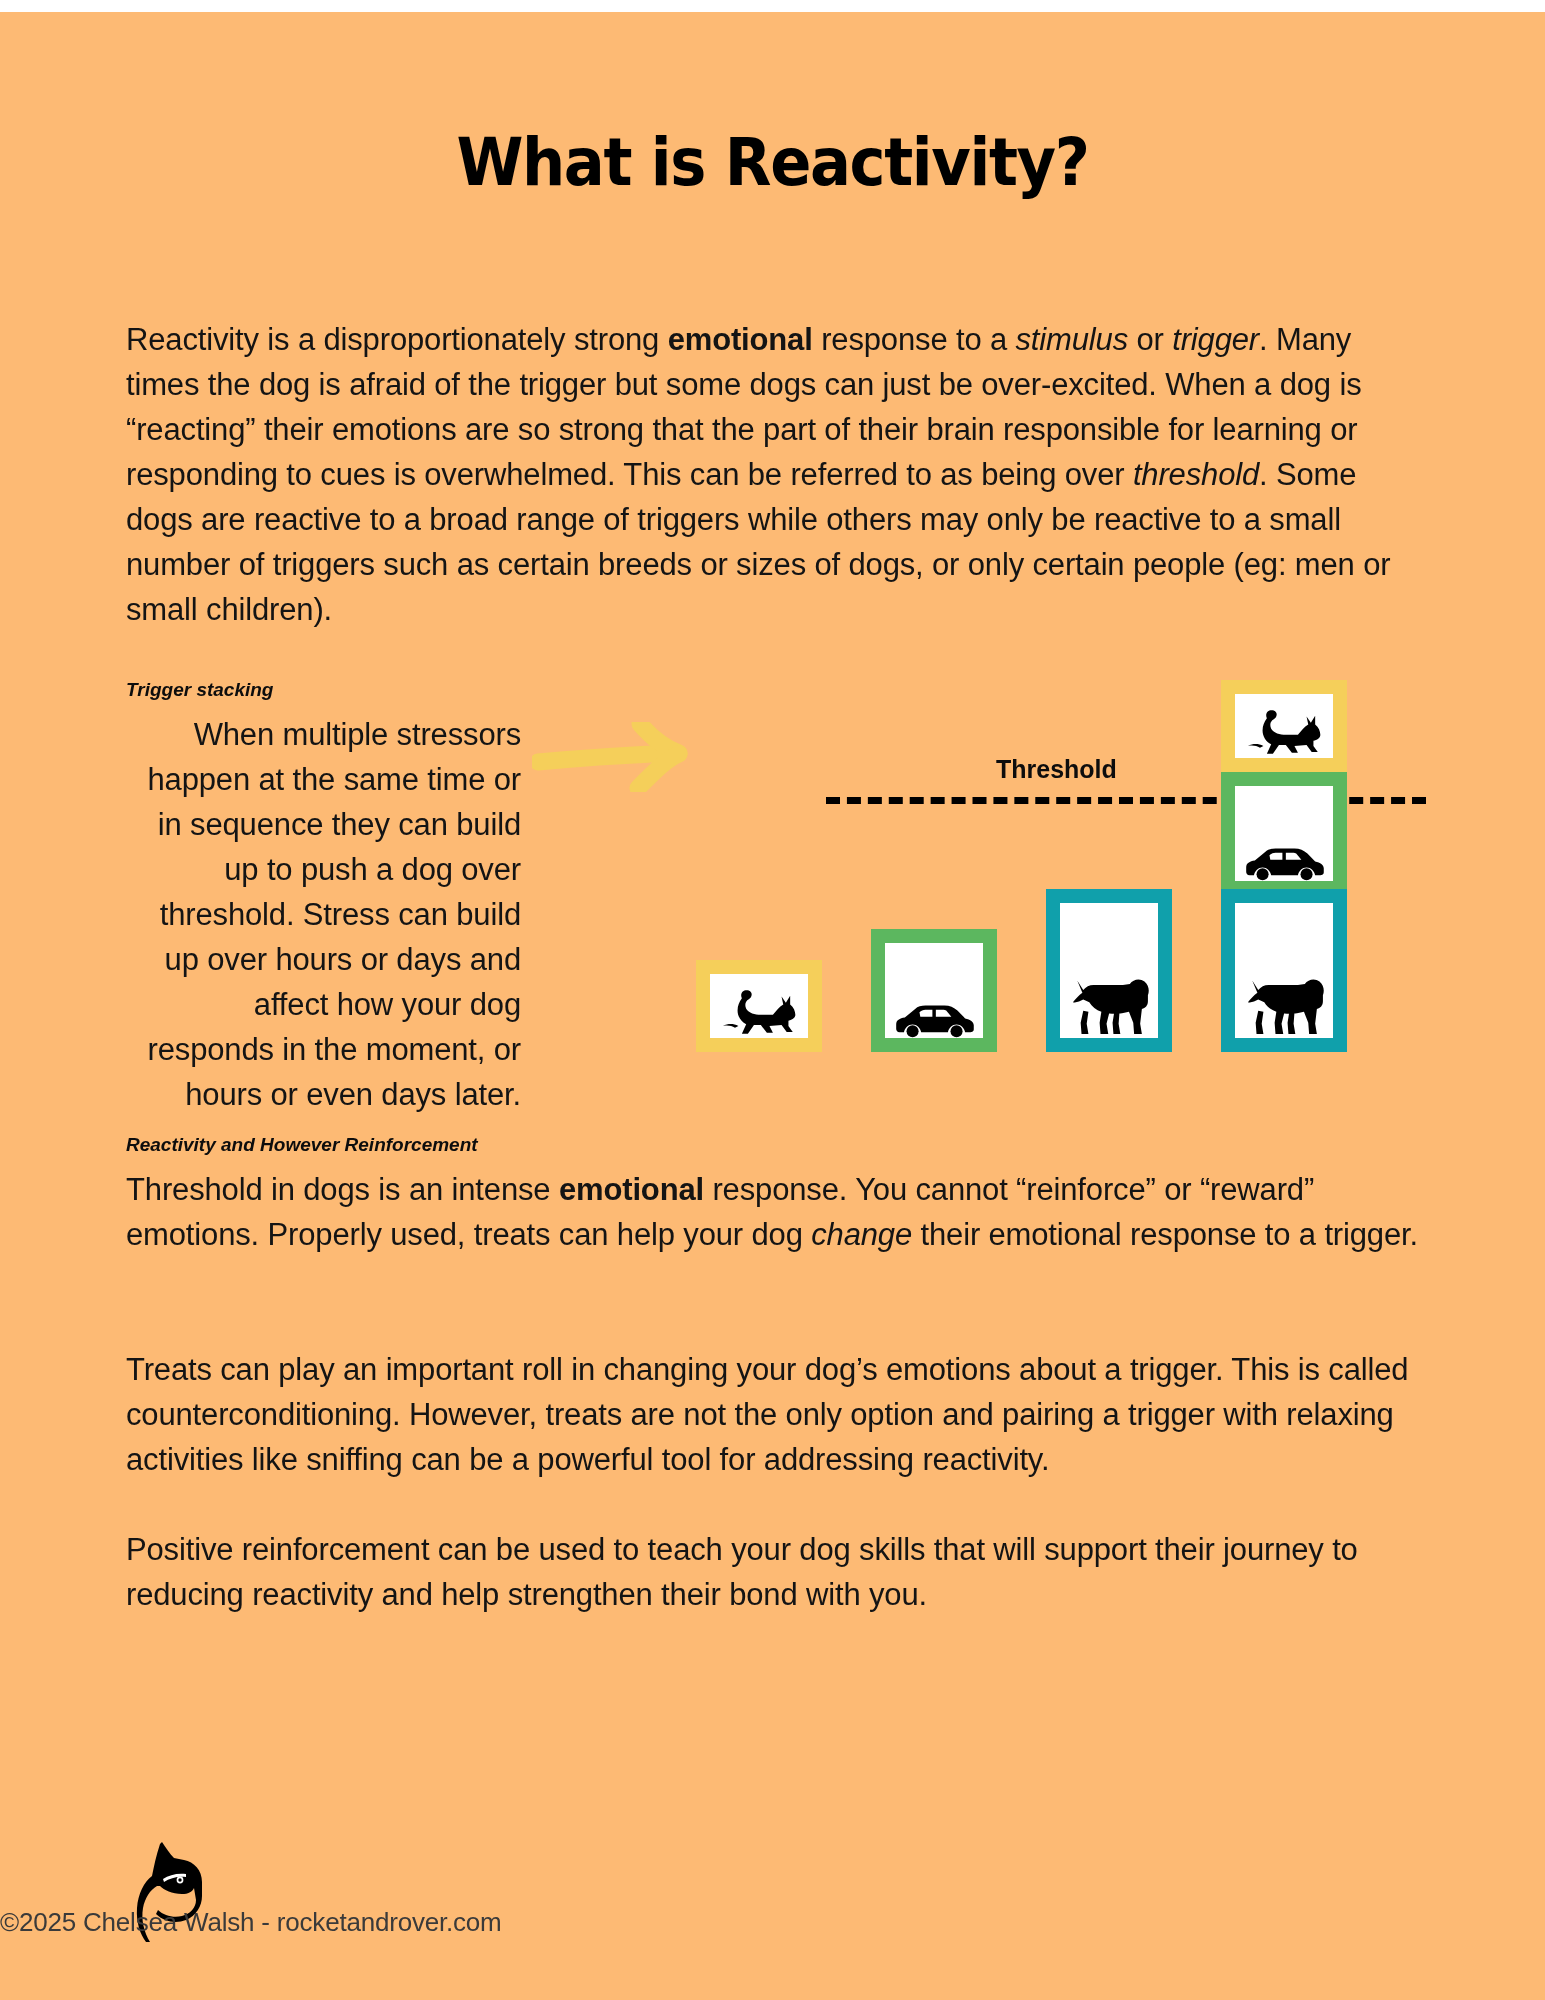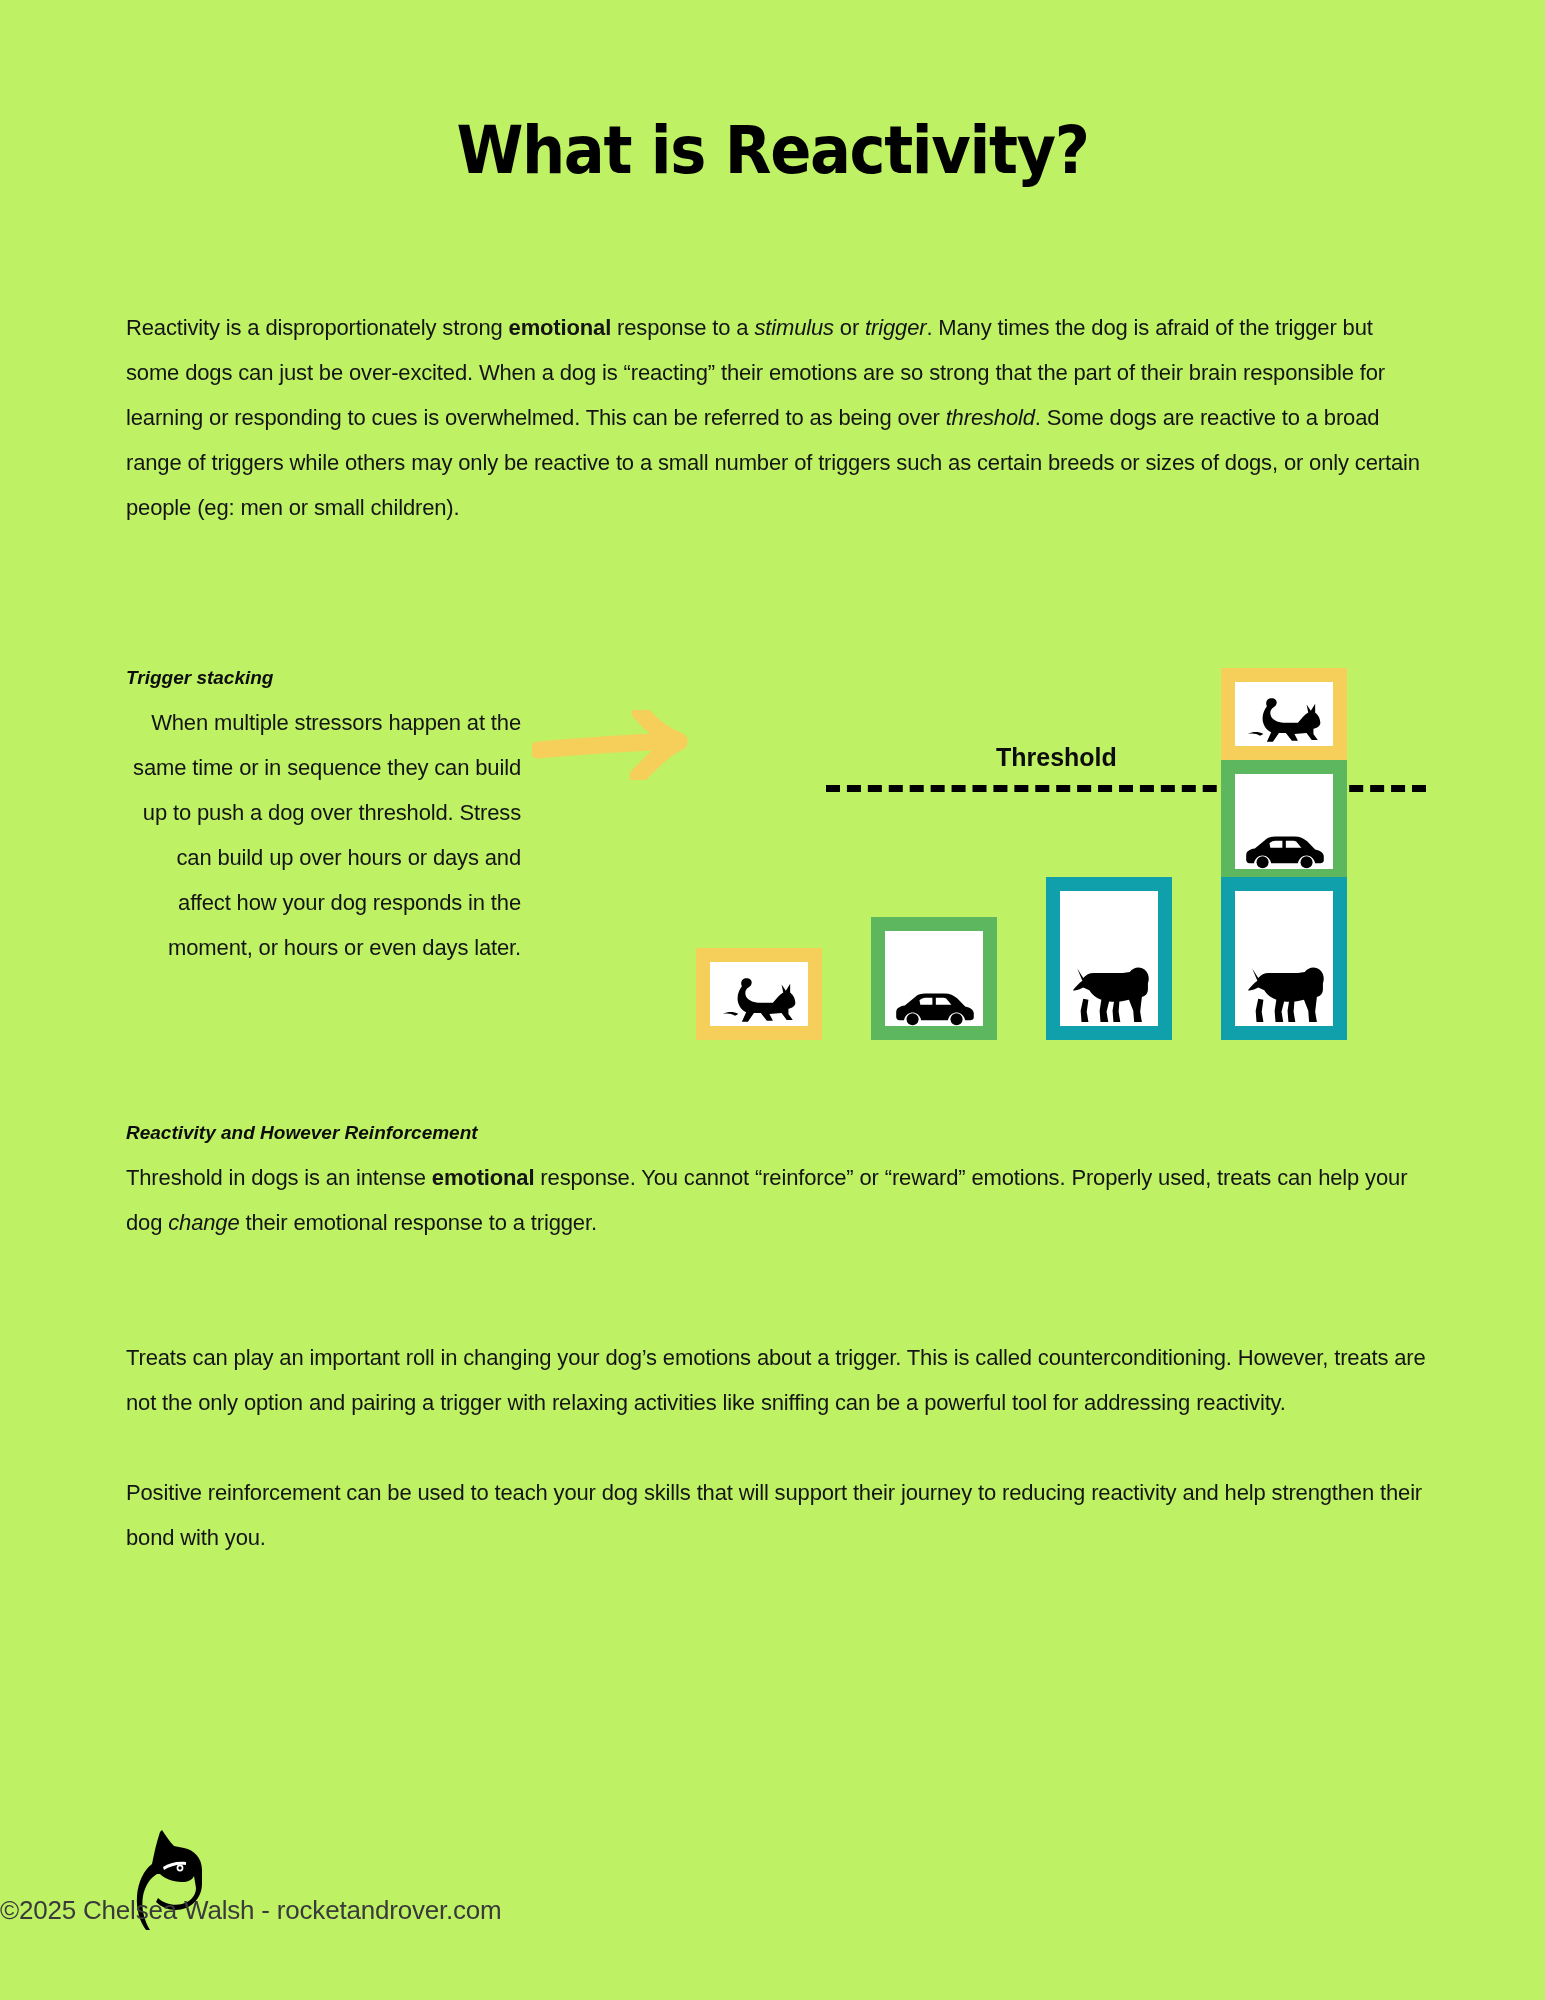--- a/index.html
+++ b/index.html
@@ -19,7 +19,8 @@
   .page {
     position: absolute;
     inset: 0;
-    background: #bef264;
+    background: #fdba74;
+    margin-top: 12px;
   }
 
   

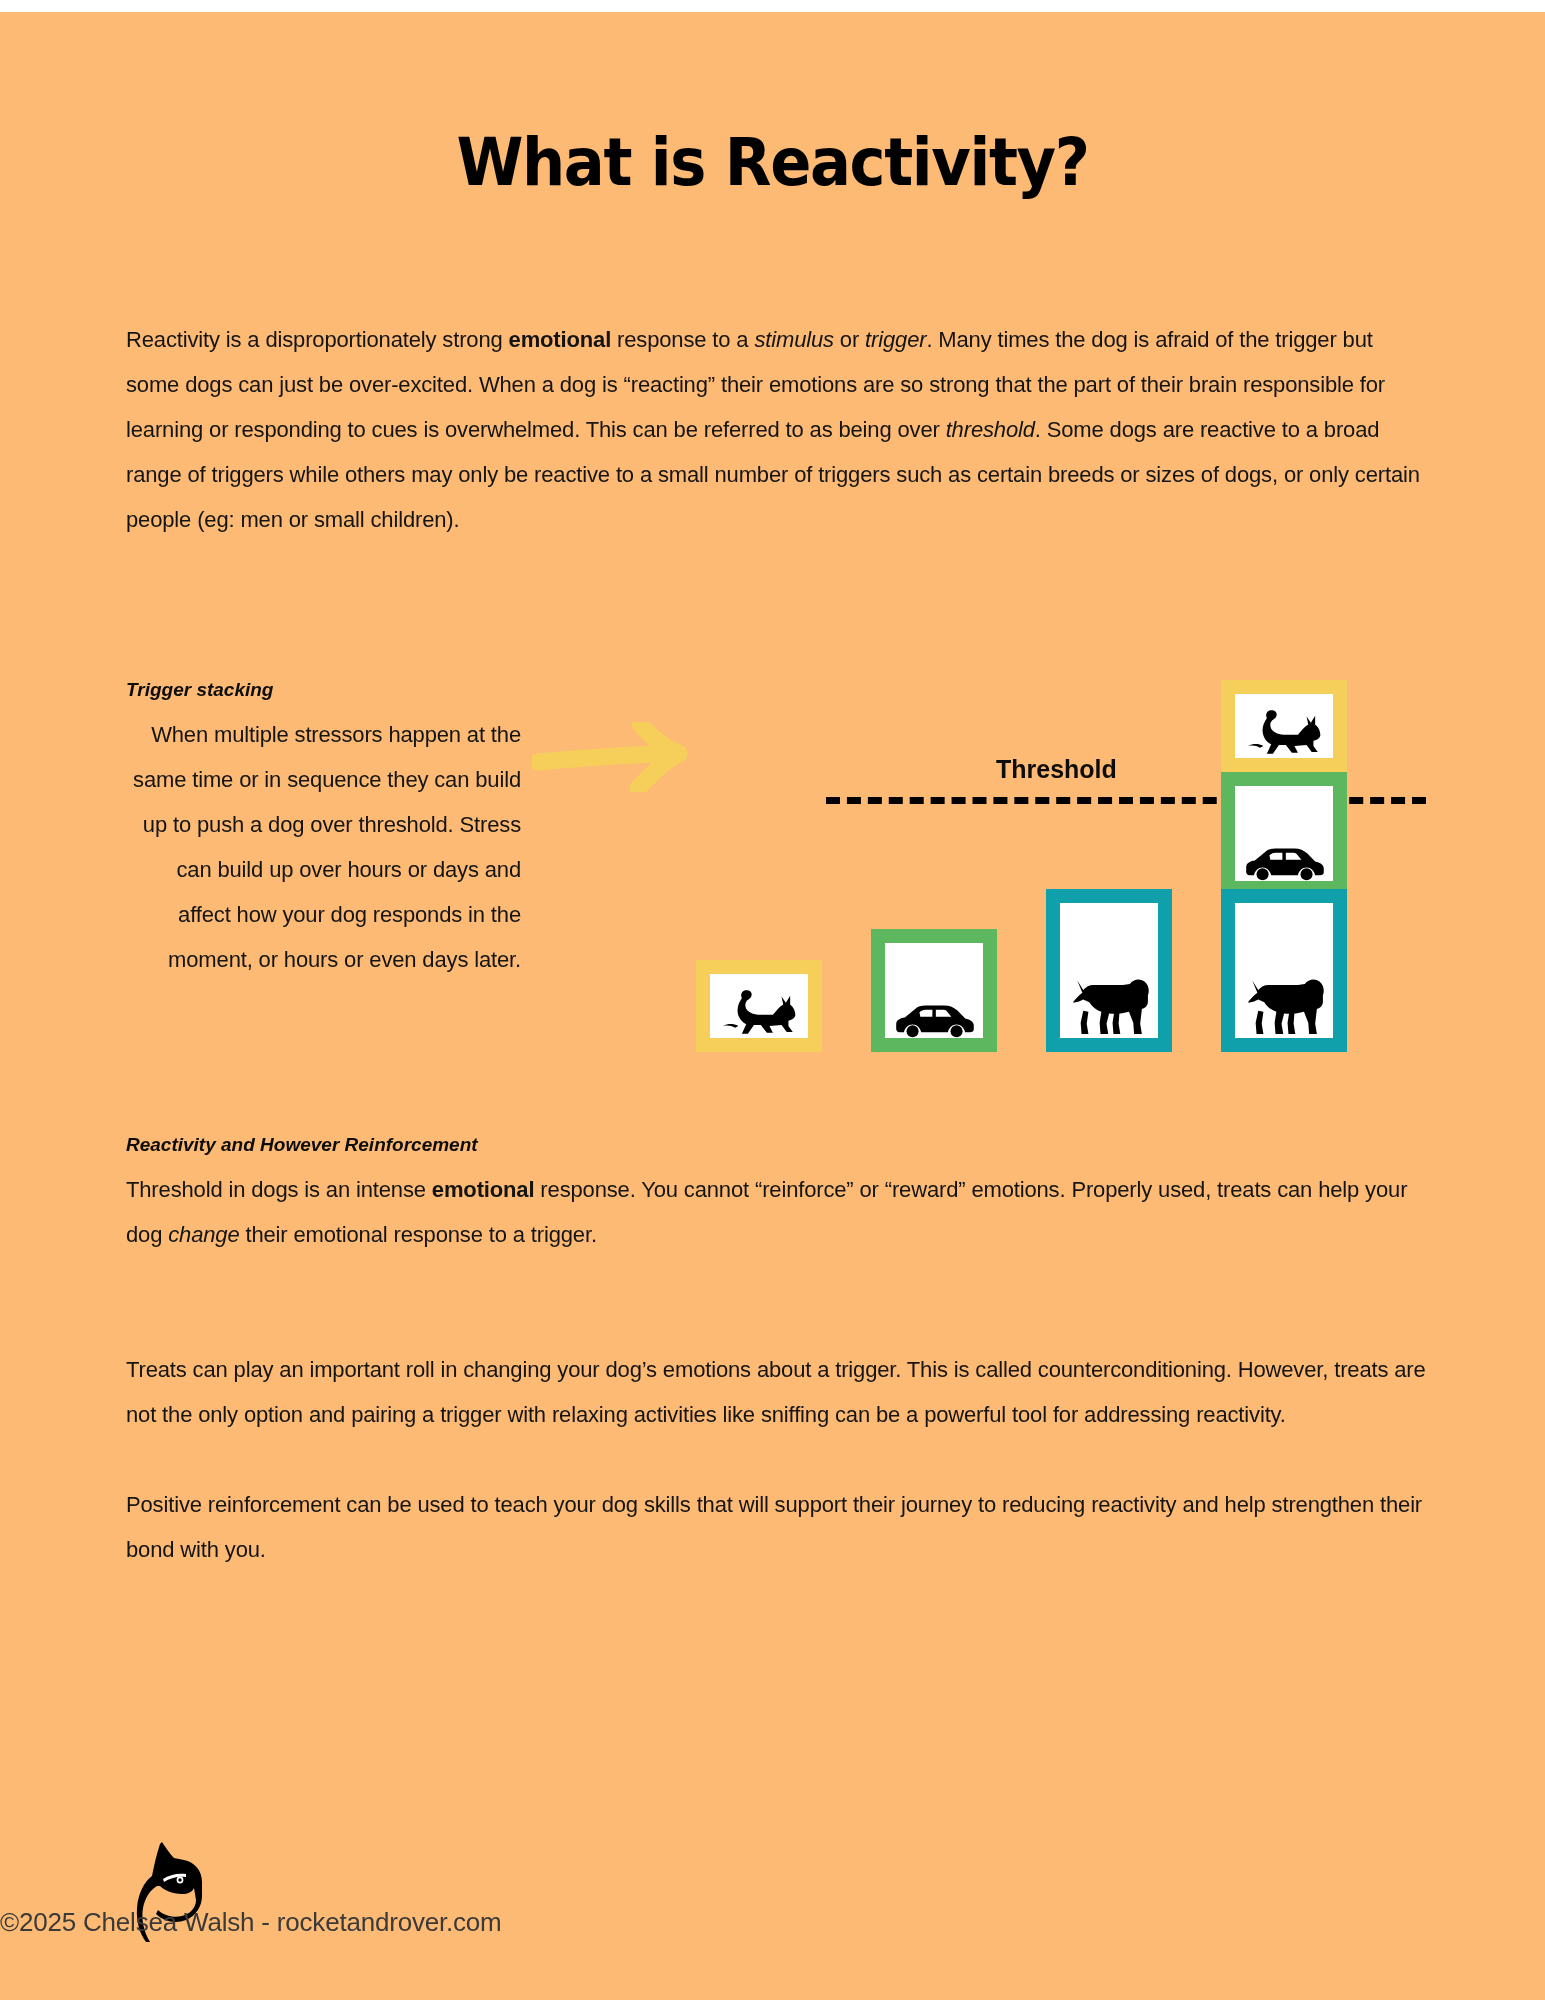--- a/index.html
+++ b/index.html
@@ -49,7 +49,7 @@
 
   p.body {
     margin: 0 0 0 0;
-    font-size: 22px;
+    font-size: 31px;
     line-height: 45px;
     color: #141414;
     font-family: "Liberation Sans", sans-serif;

